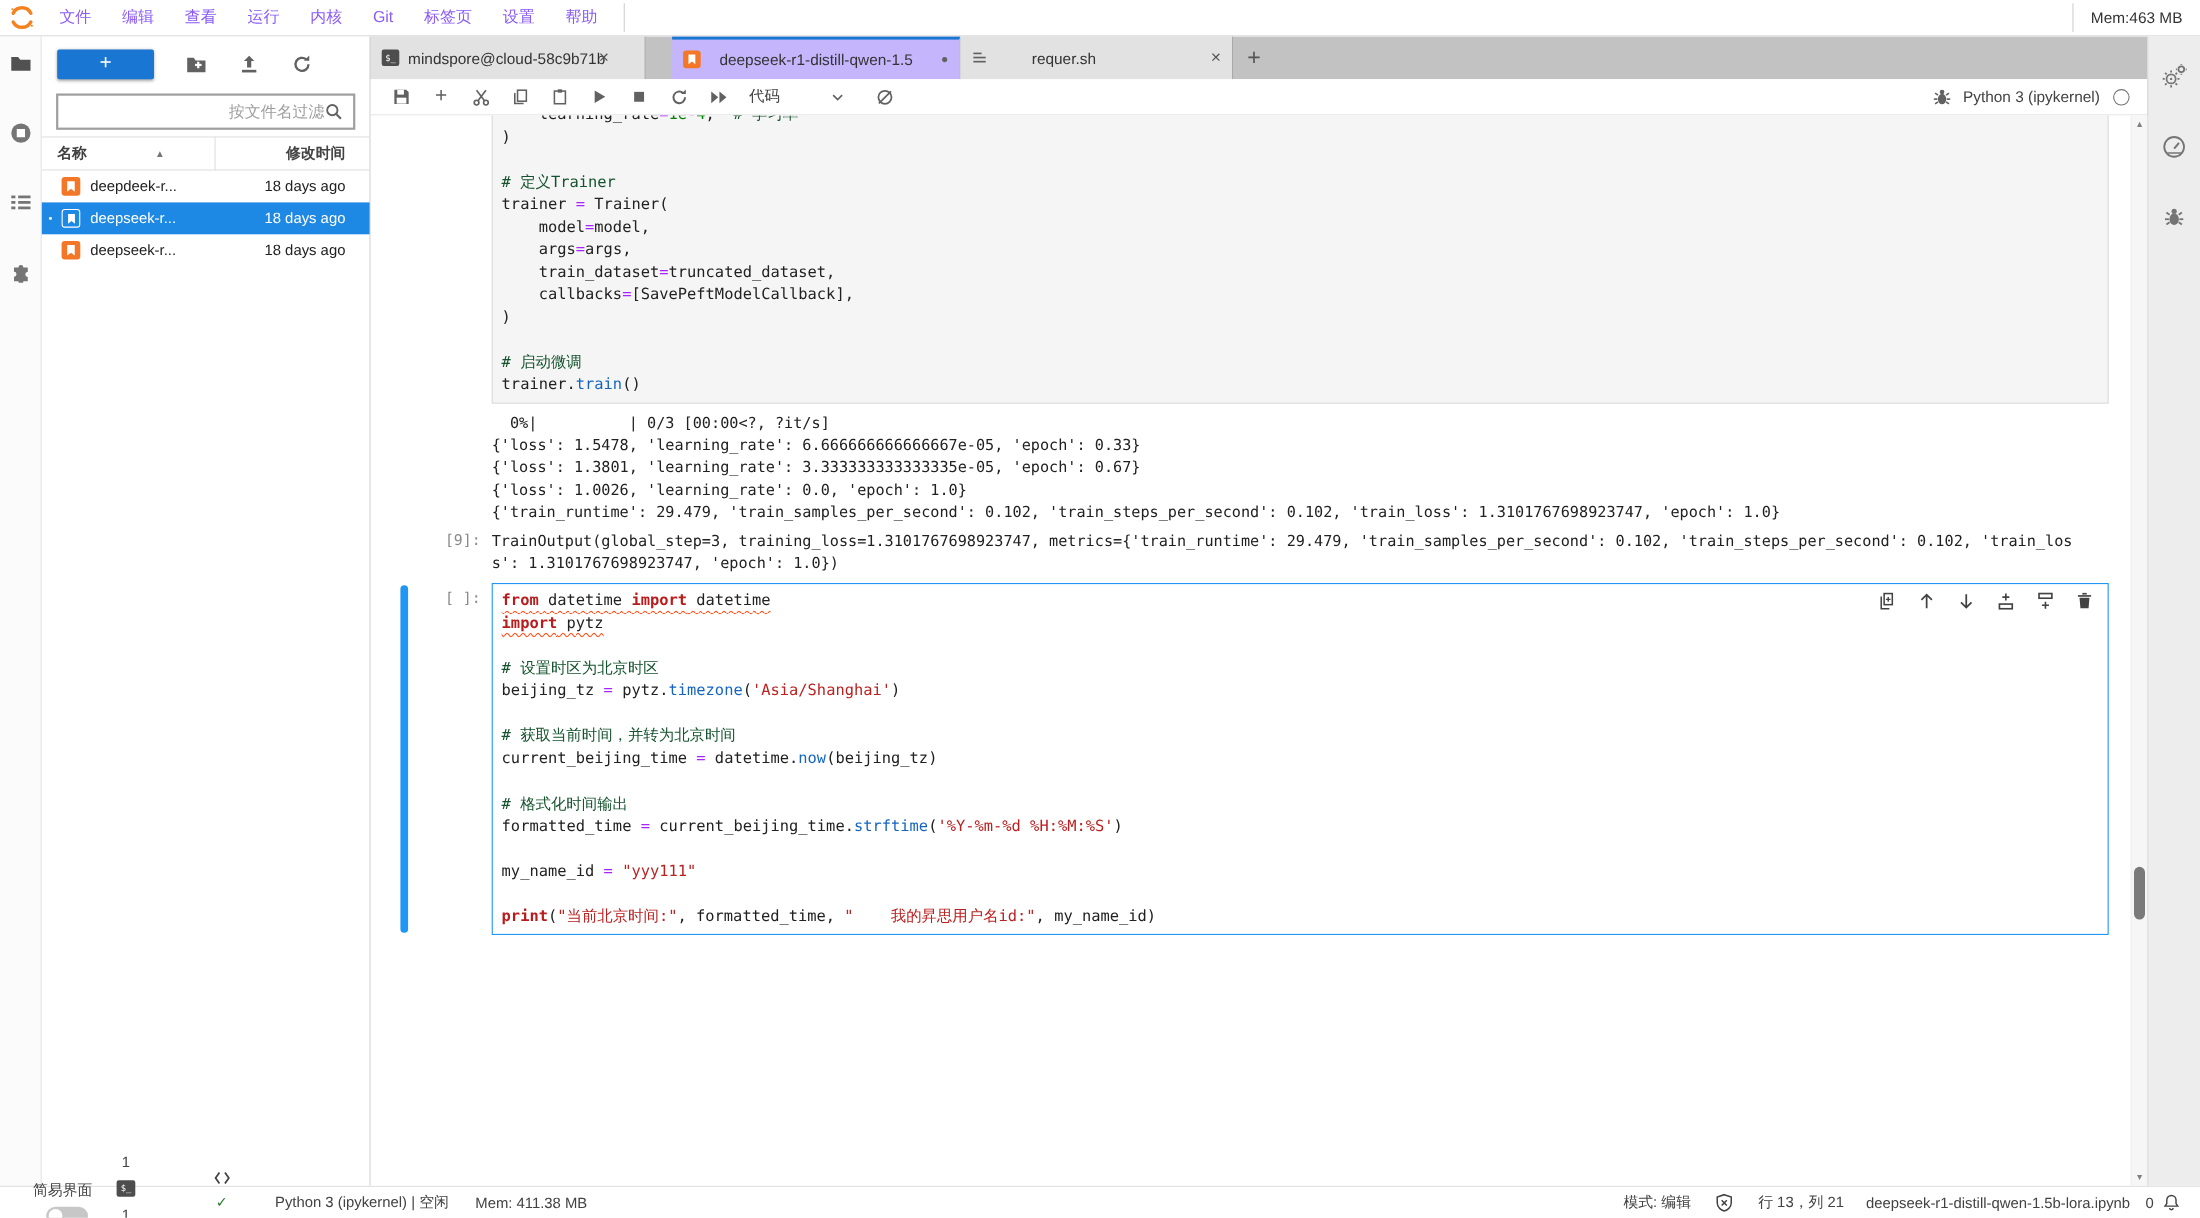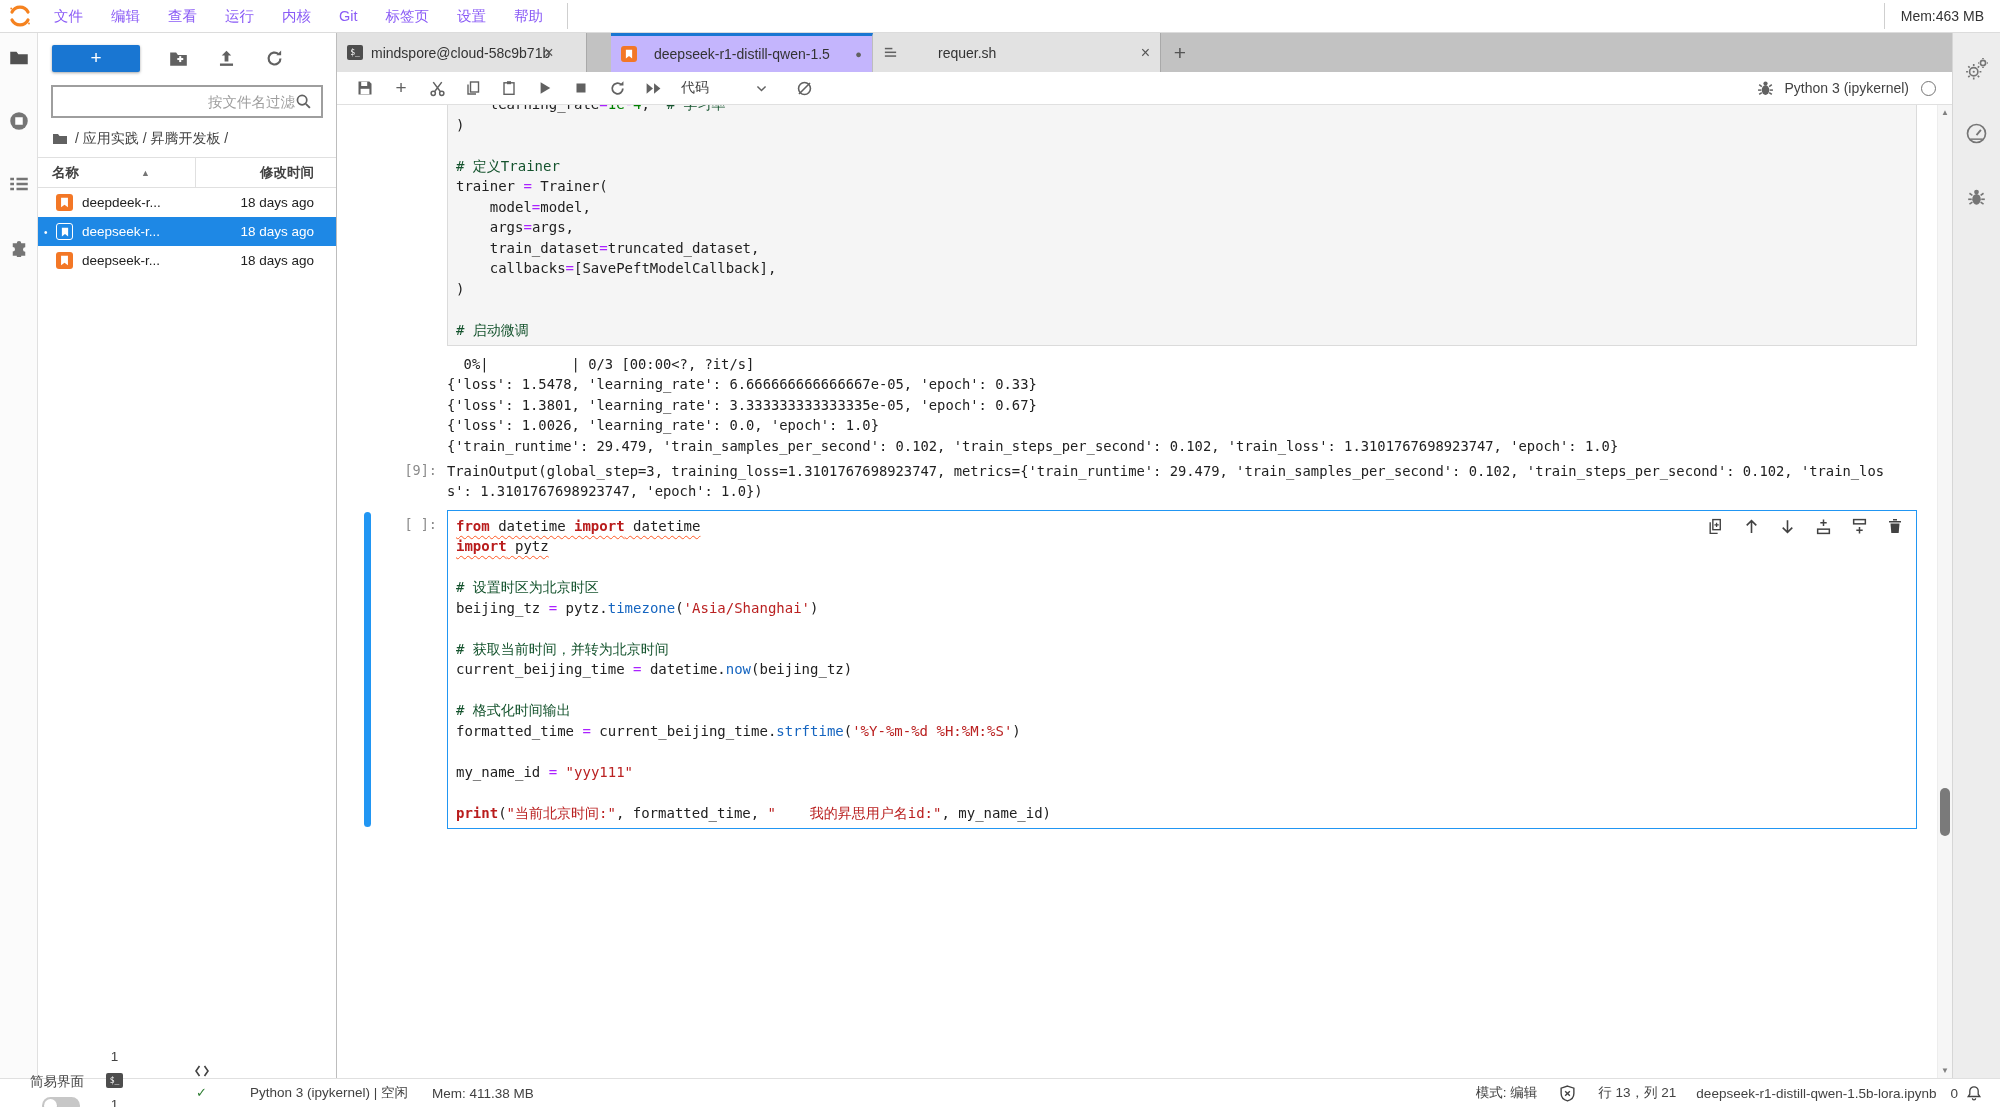--- a/index.html
+++ b/index.html
@@ -290,7 +290,7 @@
         <span class="tab-label">deepseek-r1-distill-qwen-1.5</span>
         <span class="dirty-dot">●</span>
       </div>
-      <div class="tab" style="width:288px;gap:40px;">
+      <div class="tab" style="width:248px;gap:40px;">
         <svg width="15" height="15" viewBox="0 0 16 16" fill="#616161">
           <rect x="2" y="3" width="8" height="1.6"></rect>
             <rect x="2" y="7" width="12" height="1.6"></rect>

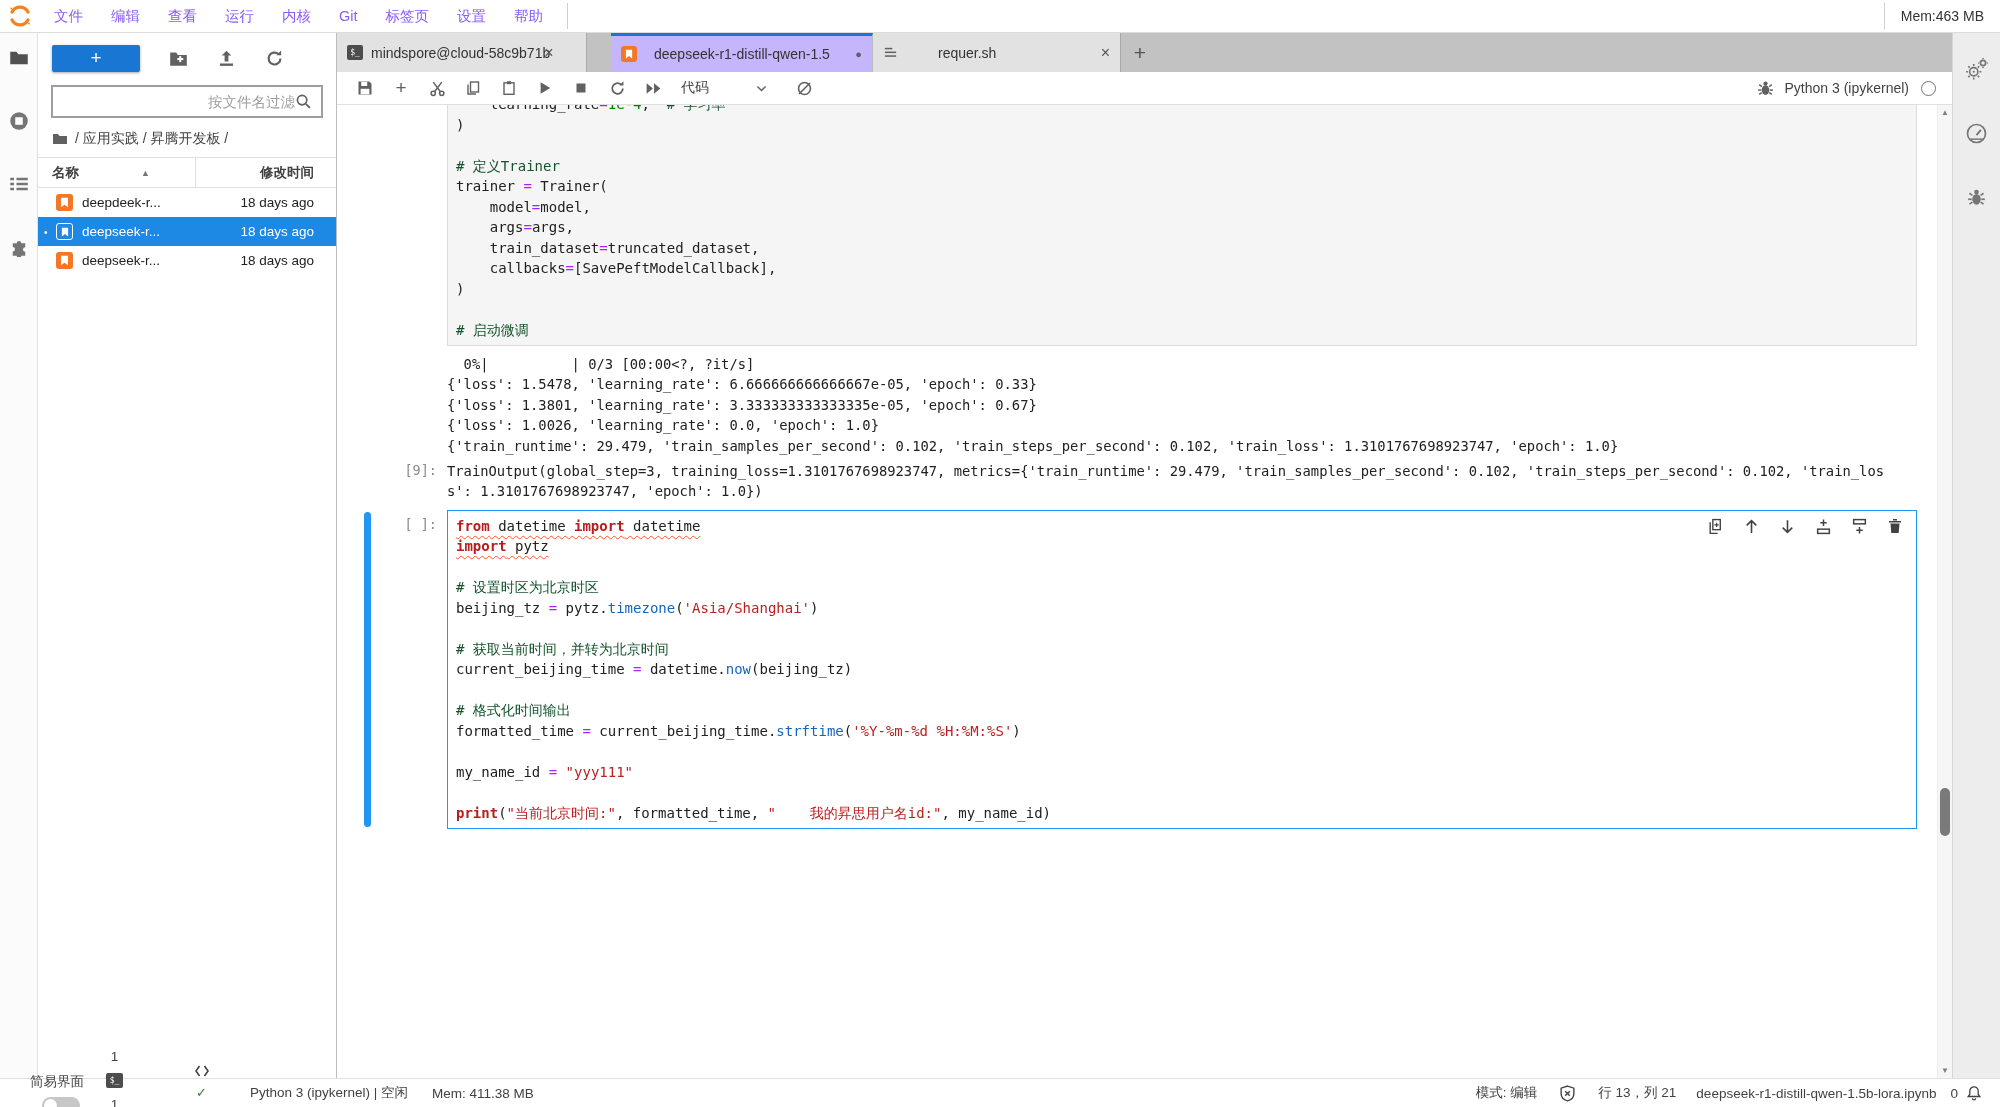--- a/index.html
+++ b/index.html
@@ -227,12 +227,6 @@
             <line x1="10.2" y1="10.2" x2="14" y2="14" stroke="#616161" stroke-width="1.8"></line>
           </svg>
       </span>
-    </div>
-    <div class="breadcrumb">
-      <svg width="16" height="16" viewBox="0 0 16 16">
-          <path d="M1 3h5l1.5 2H15v8H1z" fill="#616161"></path>
-        </svg>
-      <span>/ 应用实践 / 昇腾开发板 /</span>
     </div>
     <div class="file-header">
       <span class="col-name">名称</span>

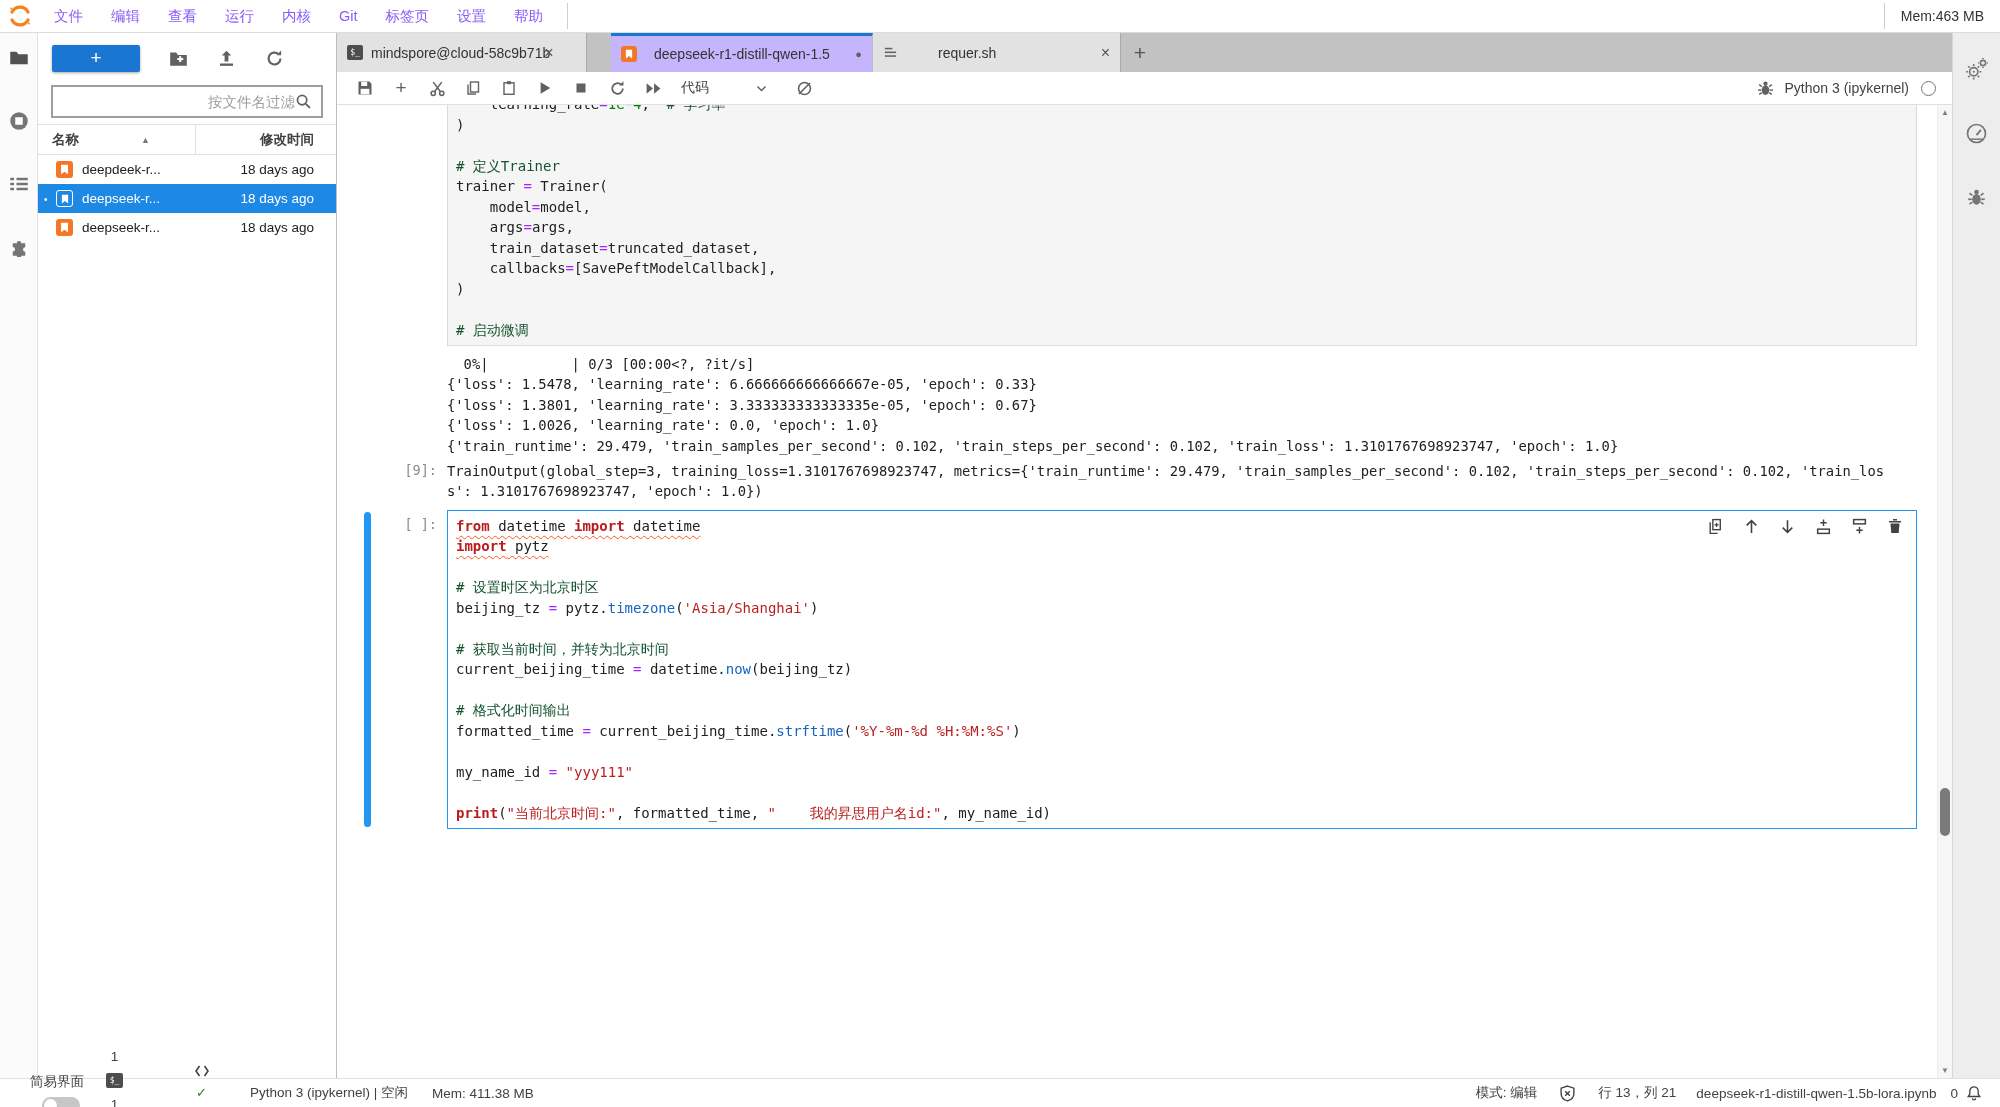--- a/index.html
+++ b/index.html
@@ -396,6 +396,7 @@
               <div class="code-line"><span class="tk-v">)</span></div>
               <div class="code-line"> </div>
               <div class="code-line"><span class="tk-c"># 启动微调</span></div>
+              <div class="code-line"><span class="tk-v">trainer.</span><span class="tk-b">train</span><span class="tk-v">()</span></div>
             </div>
         </div>
 

